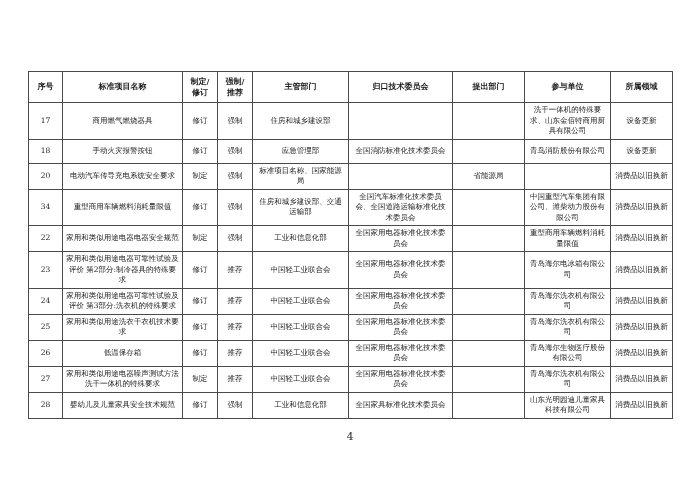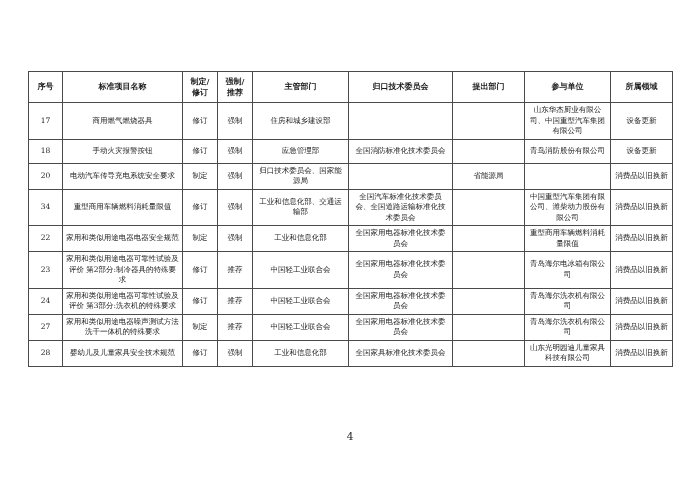--- a/index.html
+++ b/index.html
@@ -102,7 +102,7 @@
     <td class="c-dept">住房和城乡建设部</td>
     <td class="c-comm"></td>
     <td class="c-prop"></td>
-    <td class="c-part">山东华杰厨业有限公司、中国重型汽车集团有限公司</td>
+    <td class="c-part">洗干一体机的特殊要求、山东金佰特商用厨具有限公司</td>
     <td class="c-field">设备更新</td>
   </tr>
 

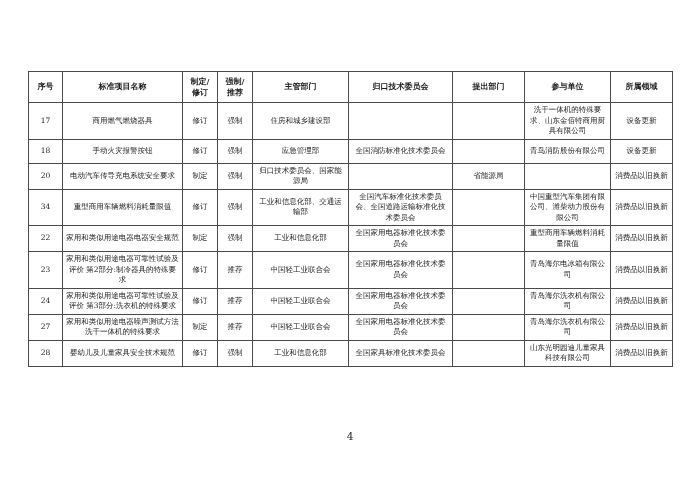--- a/index.html
+++ b/index.html
@@ -124,7 +124,7 @@
     <td class="c-name">电动汽车传导充电系统安全要求</td>
     <td class="c-type">制定</td>
     <td class="c-mand">强制</td>
-    <td class="c-dept">归口技术委员会、国家能源局</td>
+    <td class="c-dept">标准项目名称、国家能源局</td>
     <td class="c-comm"></td>
     <td class="c-prop">省能源局</td>
     <td class="c-part"></td>

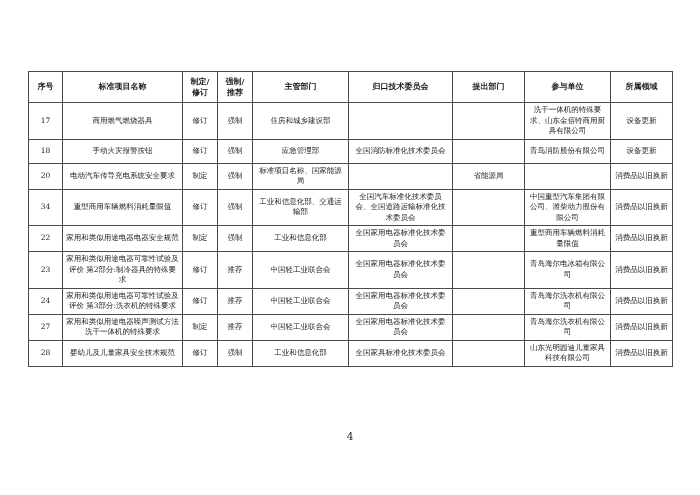--- a/index.html
+++ b/index.html
@@ -136,7 +136,7 @@
     <td class="c-name">重型商用车辆燃料消耗量限值</td>
     <td class="c-type">修订</td>
     <td class="c-mand">强制</td>
-    <td class="c-dept">工业和信息化部、交通运输部</td>
+    <td class="c-dept">住房和城乡建设部、交通运输部</td>
     <td class="c-comm">全国汽车标准化技术委员会、全国道路运输标准化技术委员会</td>
     <td class="c-prop"></td>
     <td class="c-part">中国重型汽车集团有限公司、潍柴动力股份有限公司</td>

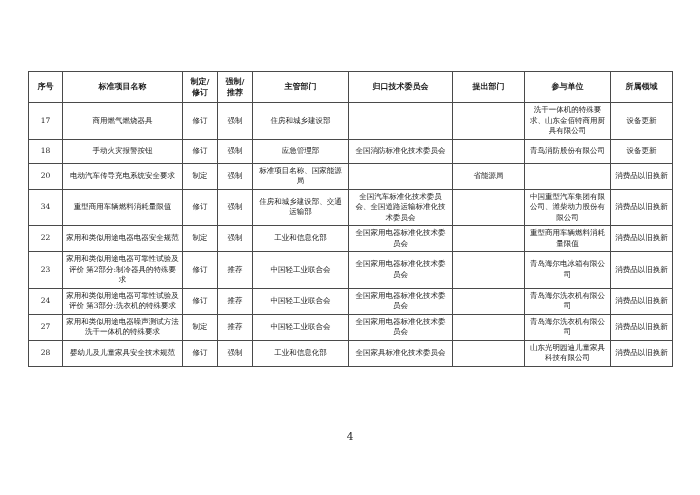--- a/index.html
+++ b/index.html
@@ -179,6 +179,17 @@
     <td class="c-field">消费品以旧换新</td>
   </tr>
 
+  <tr>
+    <td class="c-no">25</td>
+    <td class="c-name">家用和类似用途洗衣干衣机技术要求</td>
+    <td class="c-type">修订</td>
+    <td class="c-mand">推荐</td>
+    <td class="c-dept">中国轻工业联合会</td>
+    <td class="c-comm">全国家用电器标准化技术委员会</td>
+    <td class="c-prop"></td>
+    <td class="c-part">青岛海尔洗衣机有限公司</td>
+    <td class="c-field">消费品以旧换新</td>
+  </tr>
 
 
   <tr>

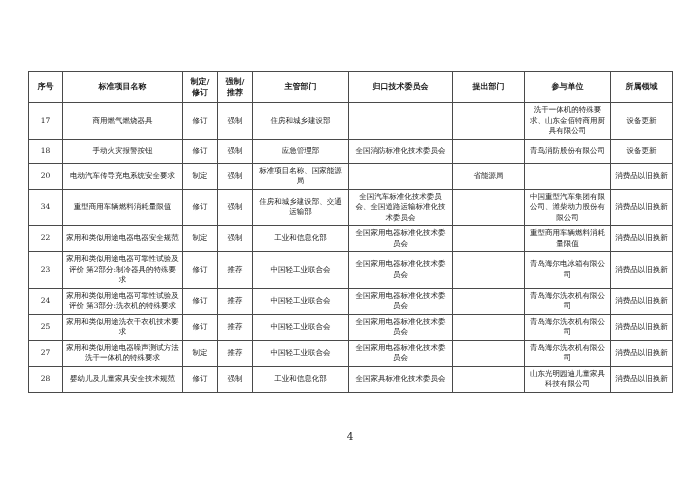--- a/index.html
+++ b/index.html
@@ -191,6 +191,17 @@
     <td class="c-field">消费品以旧换新</td>
   </tr>
 
+  <tr>
+    <td class="c-no">26</td>
+    <td class="c-name">低温保存箱</td>
+    <td class="c-type">修订</td>
+    <td class="c-mand">推荐</td>
+    <td class="c-dept">中国轻工业联合会</td>
+    <td class="c-comm">全国家用电器标准化技术委员会</td>
+    <td class="c-prop"></td>
+    <td class="c-part">青岛海尔生物医疗股份有限公司</td>
+    <td class="c-field">消费品以旧换新</td>
+  </tr>
 
   <tr>
     <td class="c-no">27</td>

